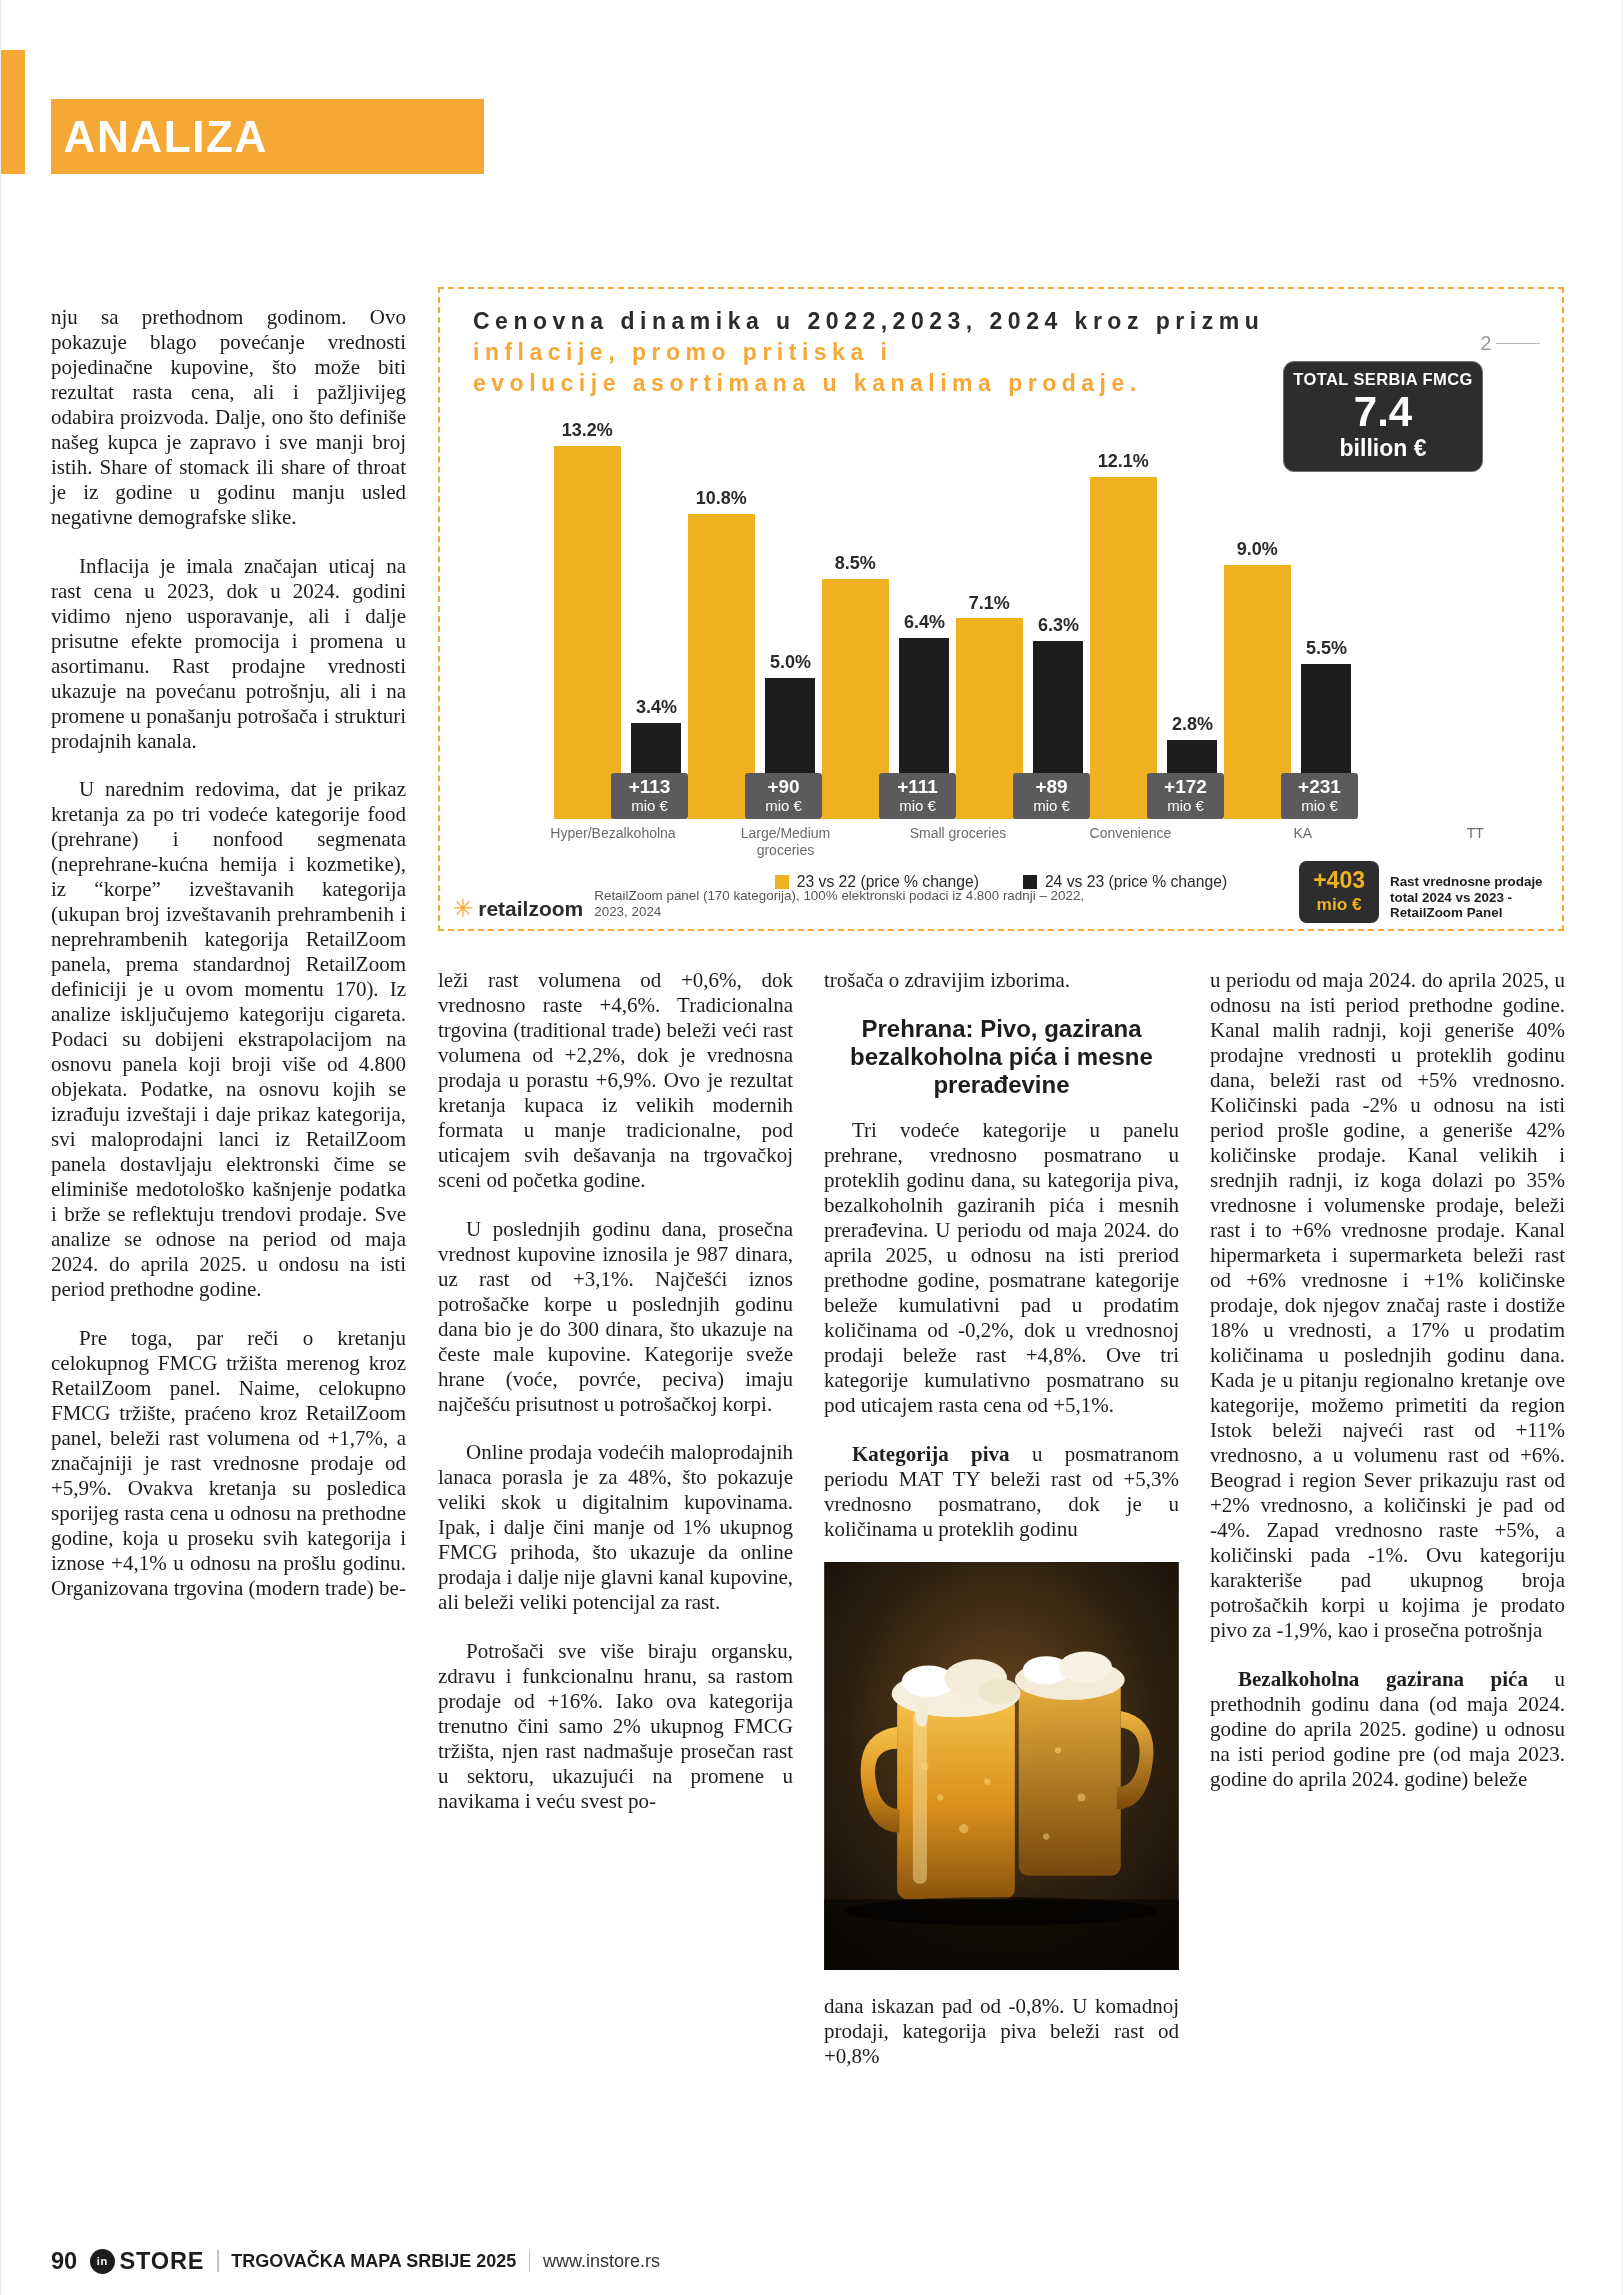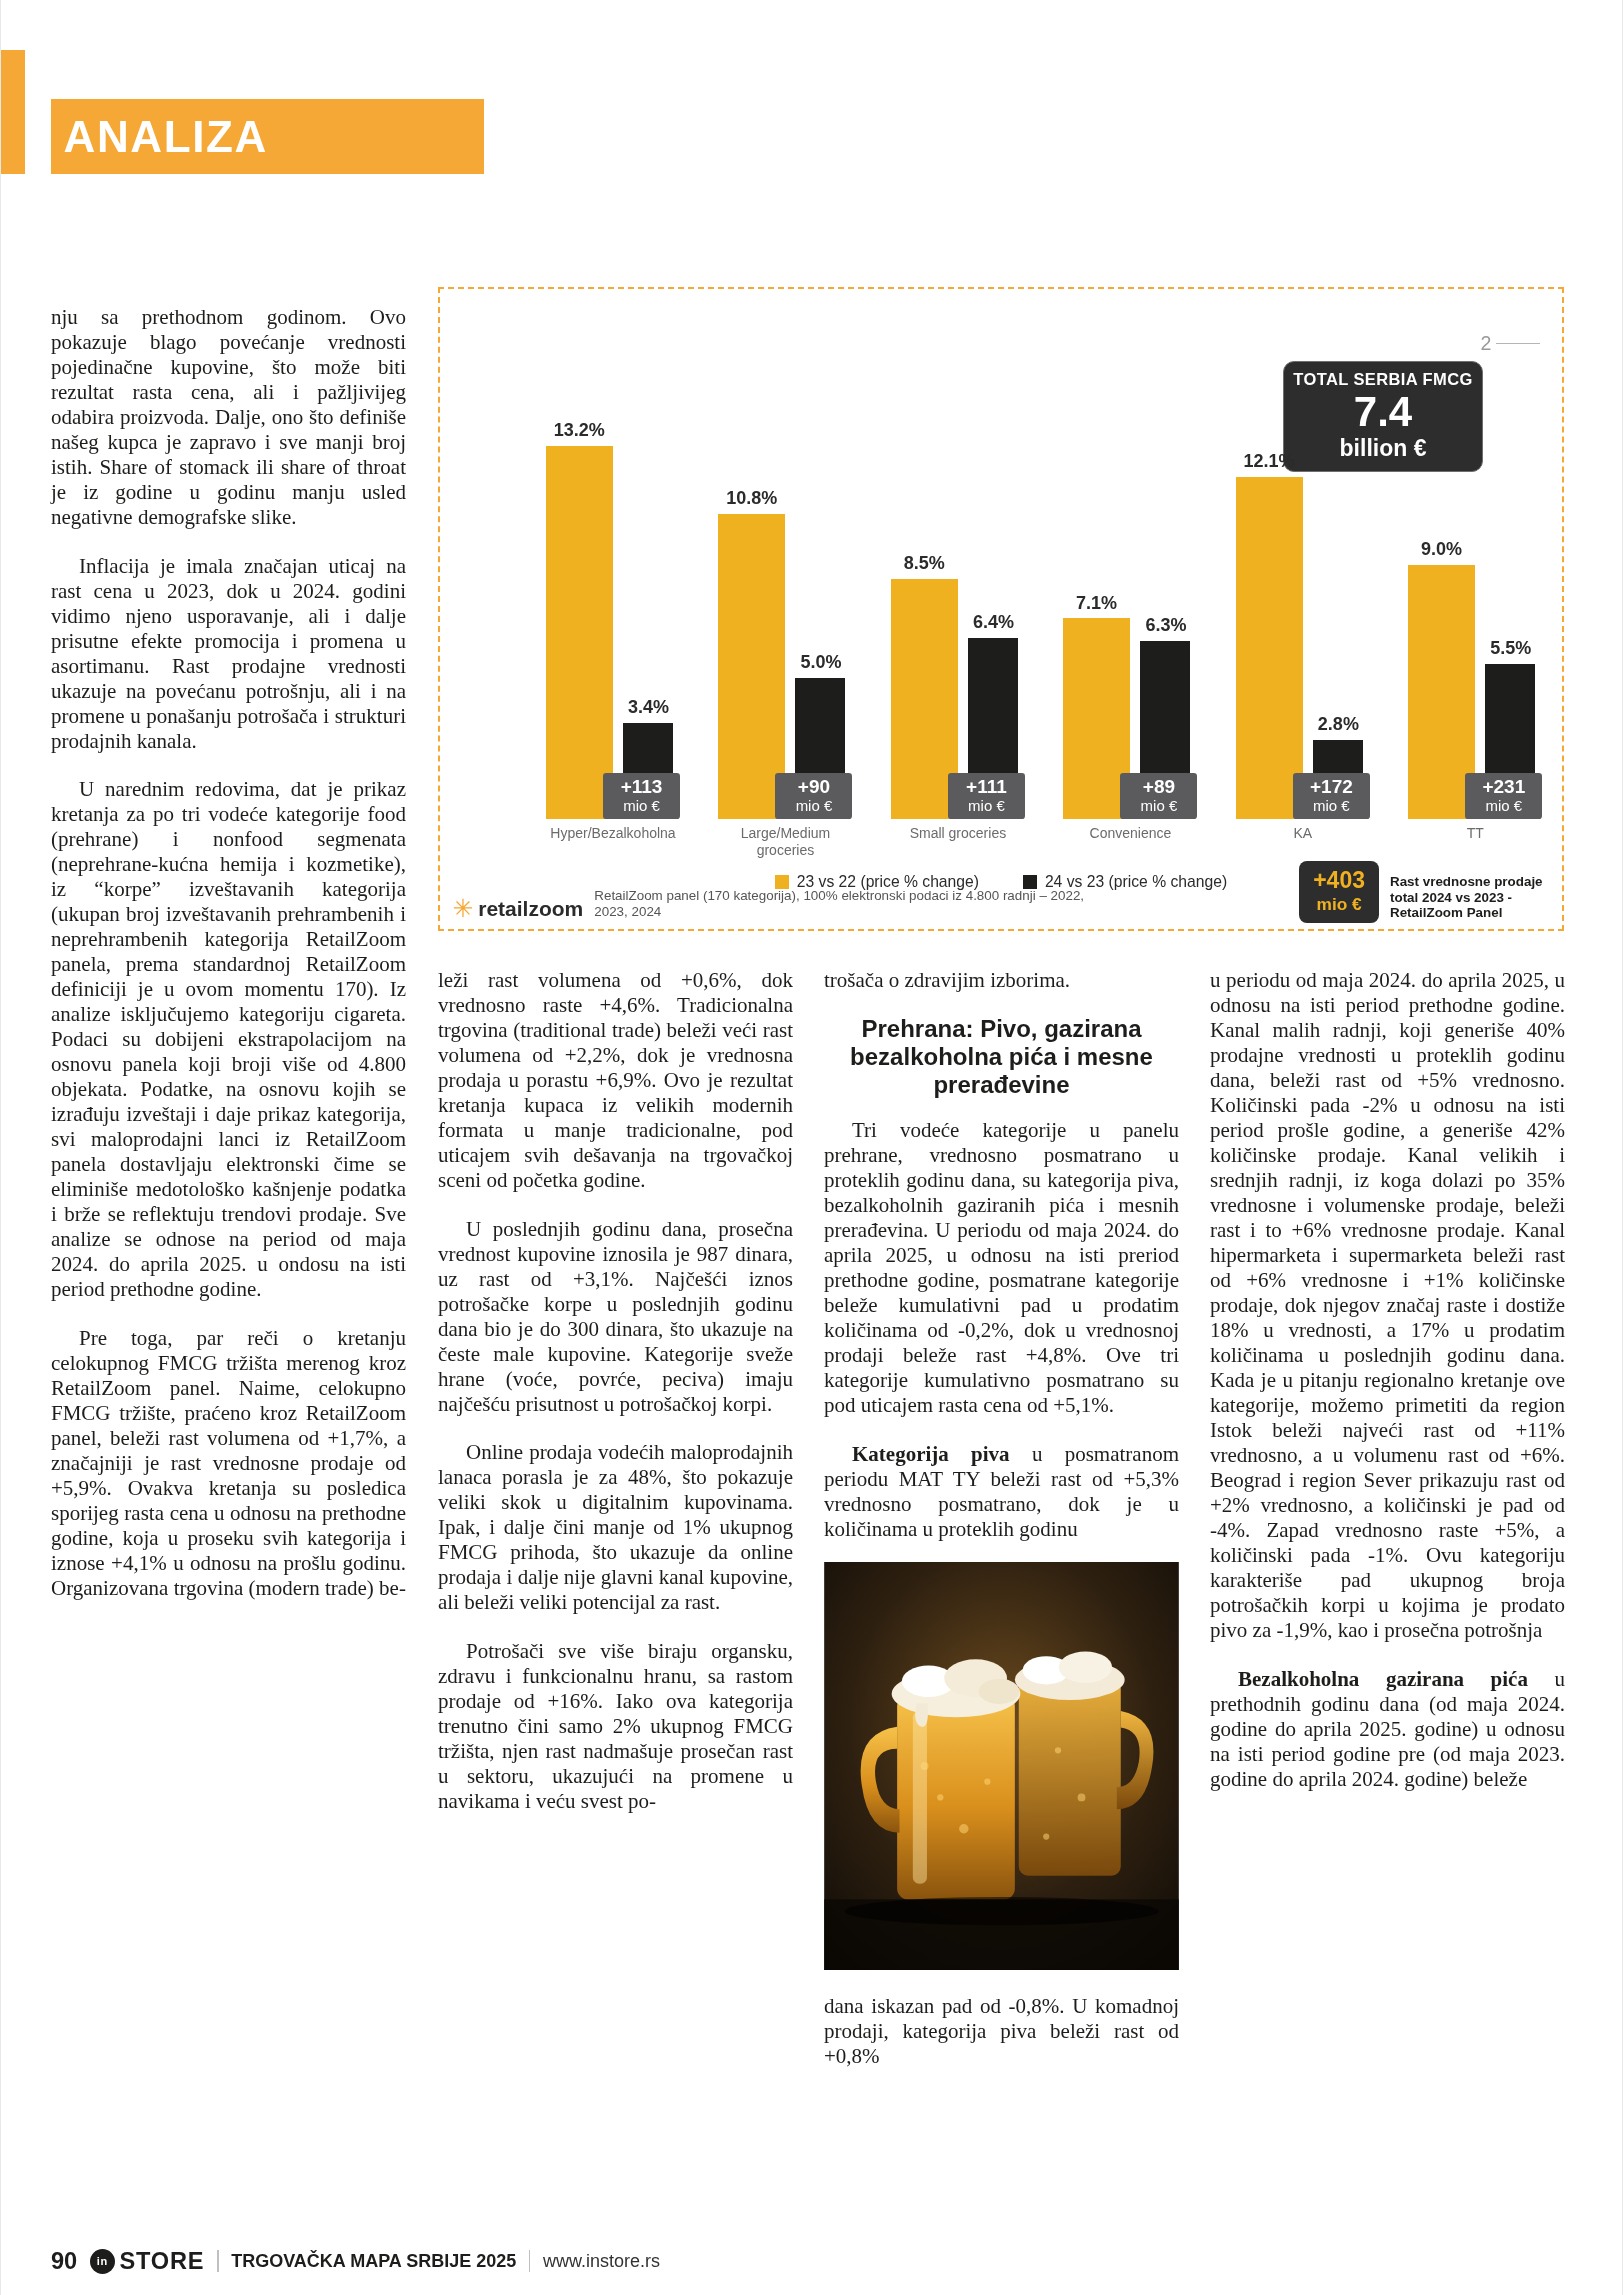--- a/index.html
+++ b/index.html
@@ -121,6 +121,11 @@
   </div>
 
   <div class="chart">
+    <div class="chart-title">
+      <div class="t1">Cenovna dinamika u 2022,2023, 2024 kroz prizmu</div>
+      <div class="t2">inflacije, promo pritiska i</div>
+      <div class="t3">evolucije asortimana u kanalima prodaje.</div>
+    </div>
 
     <div class="fig-number">
       <span>2</span>

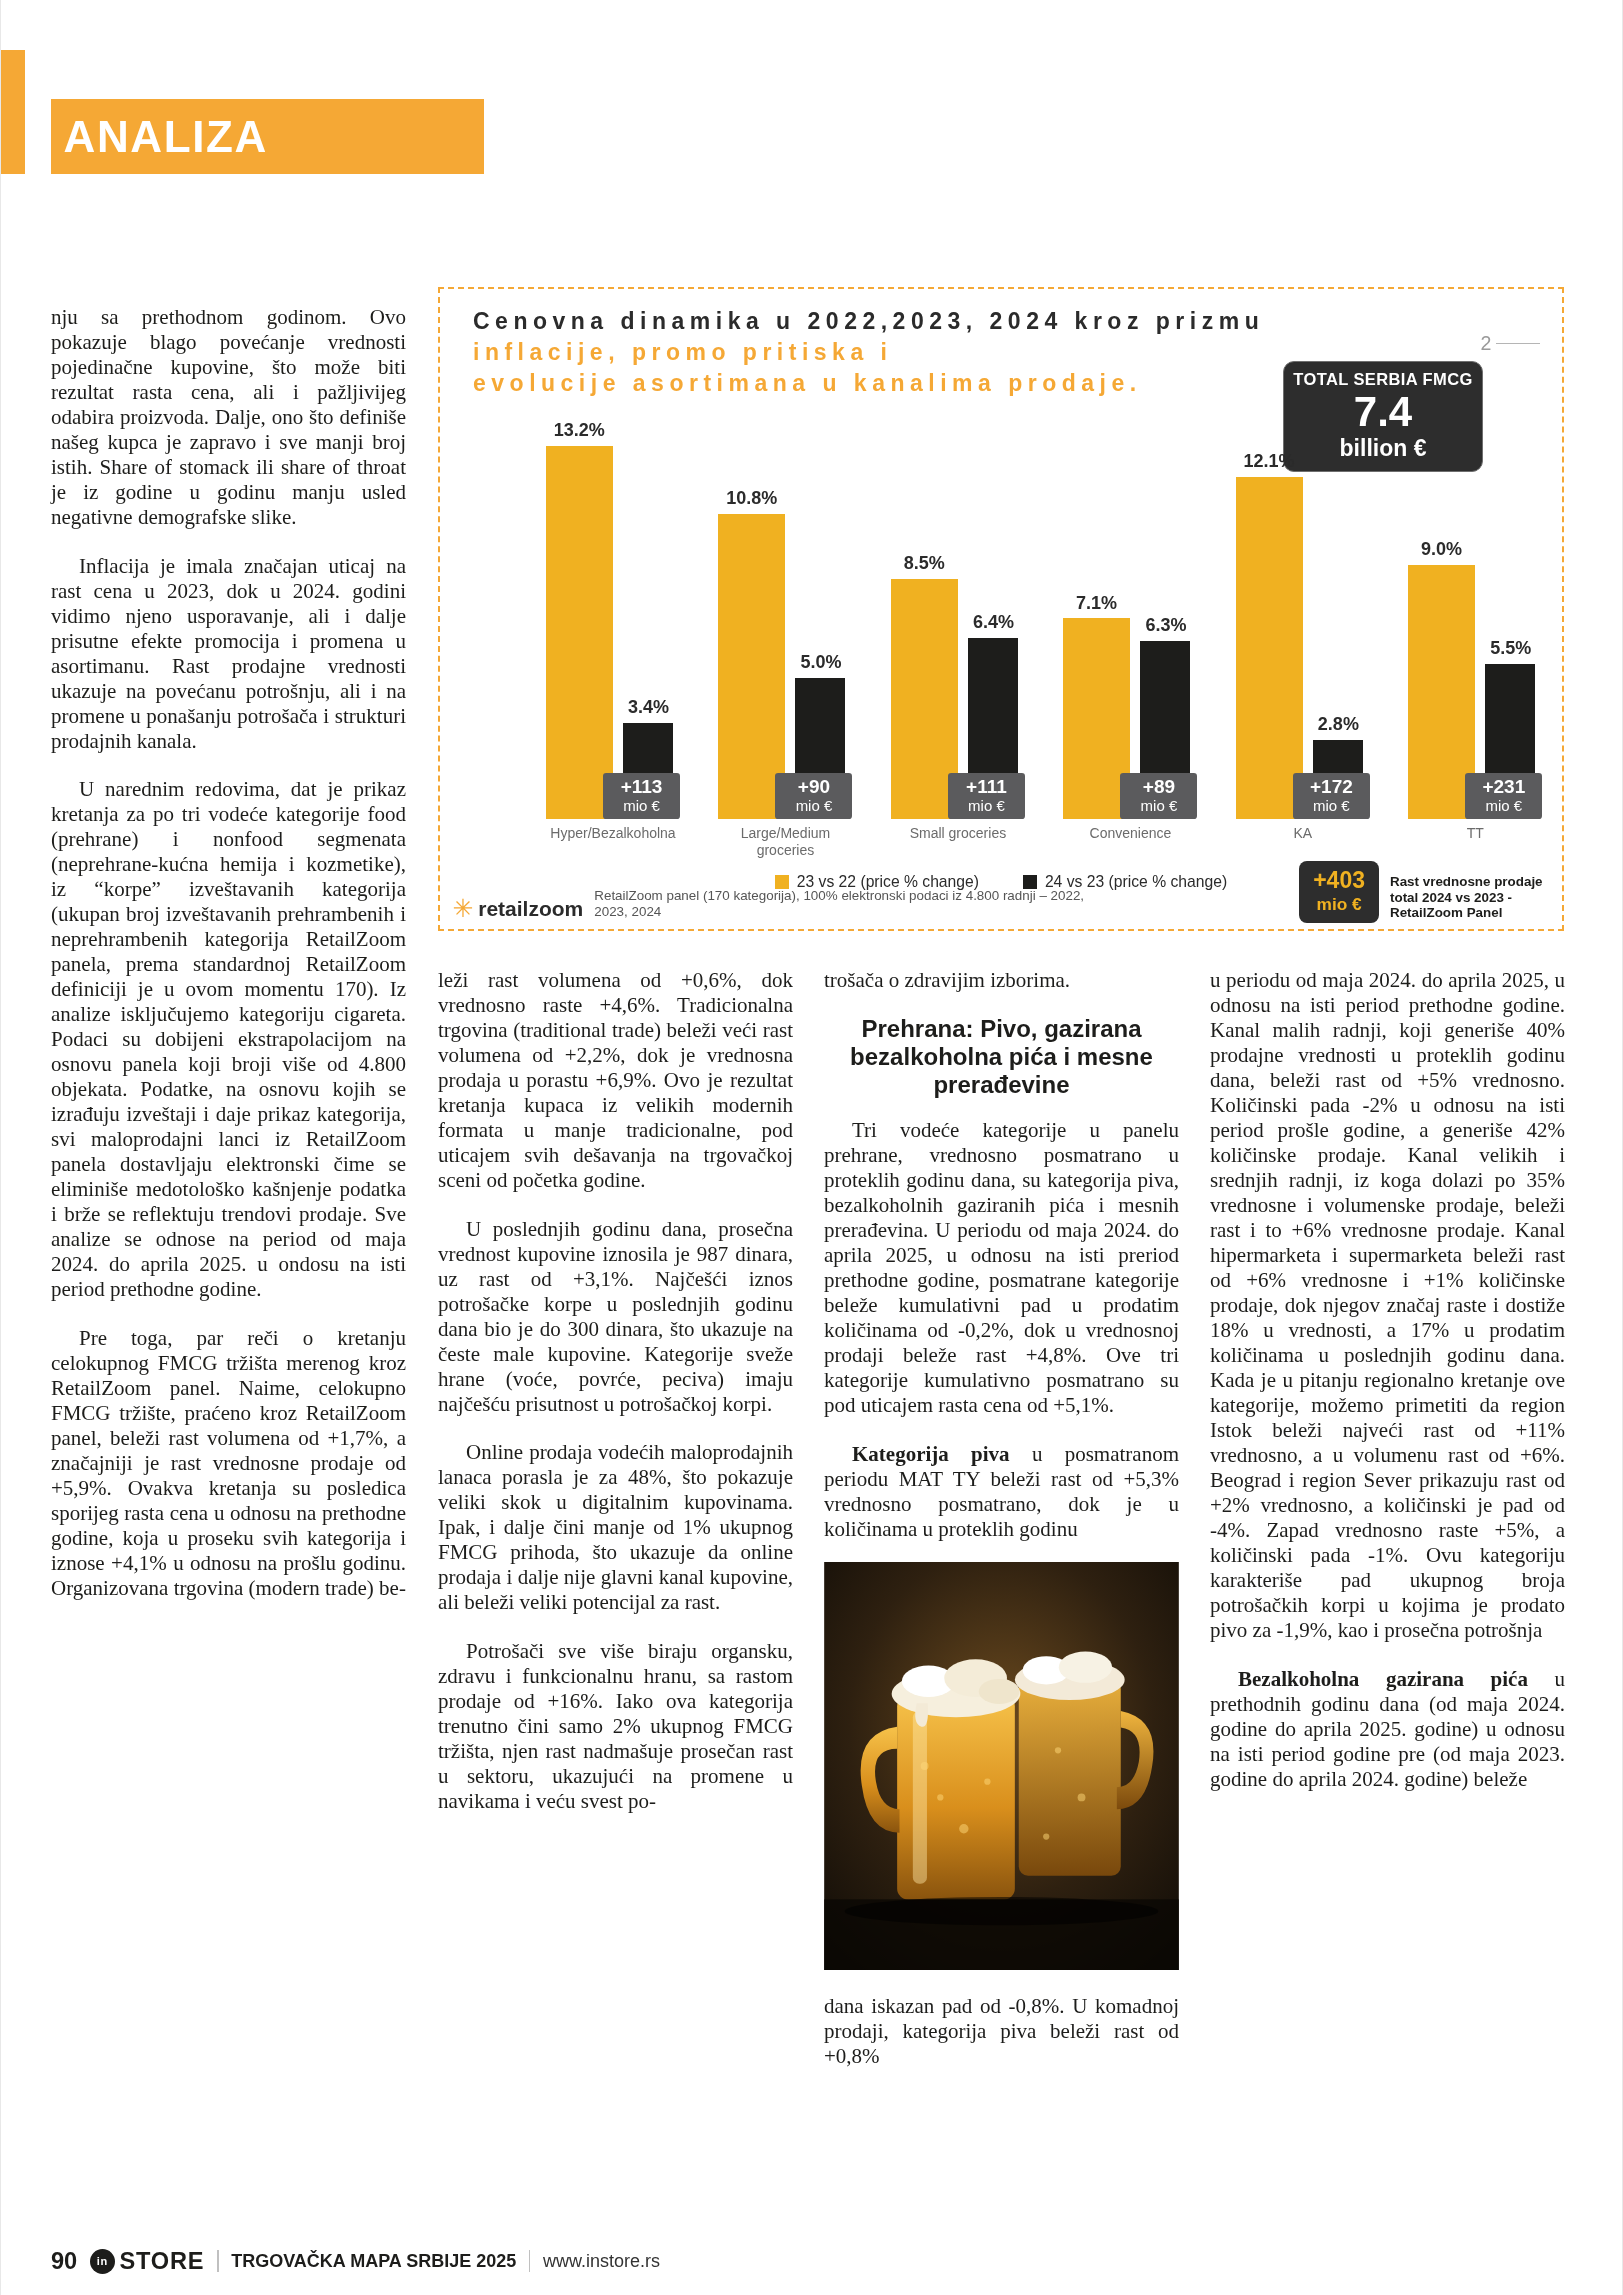--- a/index.html
+++ b/index.html
@@ -53,8 +53,8 @@
   .tb-value { font-size:42px; font-weight:bold; line-height:46px; }
   .tb-unit  { font-size:23px; font-weight:bold; }
   .bars {
-    position:absolute; left:106px; right:19.6px; bottom:110px; height:440px;
-    display:flex; justify-content:space-between; align-items:flex-end;
+    position:absolute; left:114px; right:19.6px; bottom:110px; height:440px;
+    display:flex; align-items:flex-end;
   }
   .bar-group { position:relative; width:134px; height:100%; }
   .bar { position:absolute; bottom:0; }

